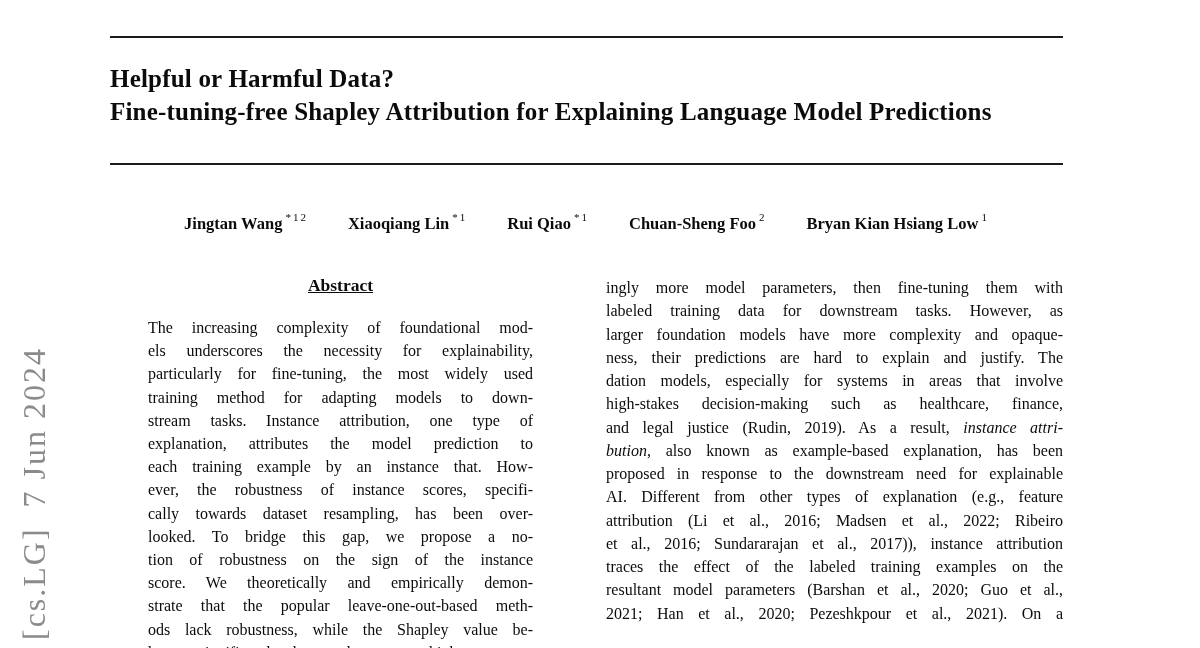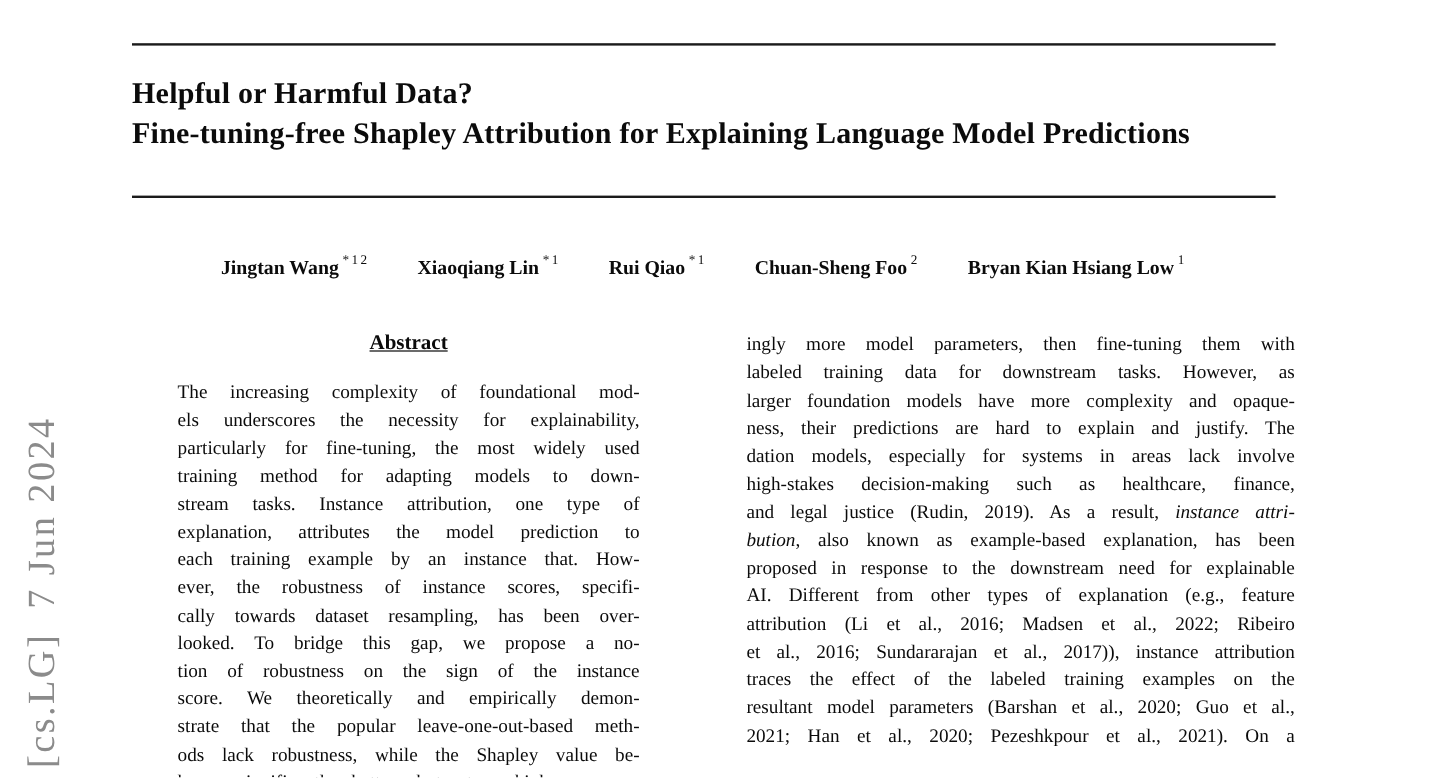--- a/index.html
+++ b/index.html
@@ -63,7 +63,7 @@
     line-height: 23.2px;
   }
   .col-right {
-    left: 622px; top: 276px; width: 457px;
+    left: 606px; top: 276px; width: 457px;
     line-height: 23.25px;
   }
   .ln {

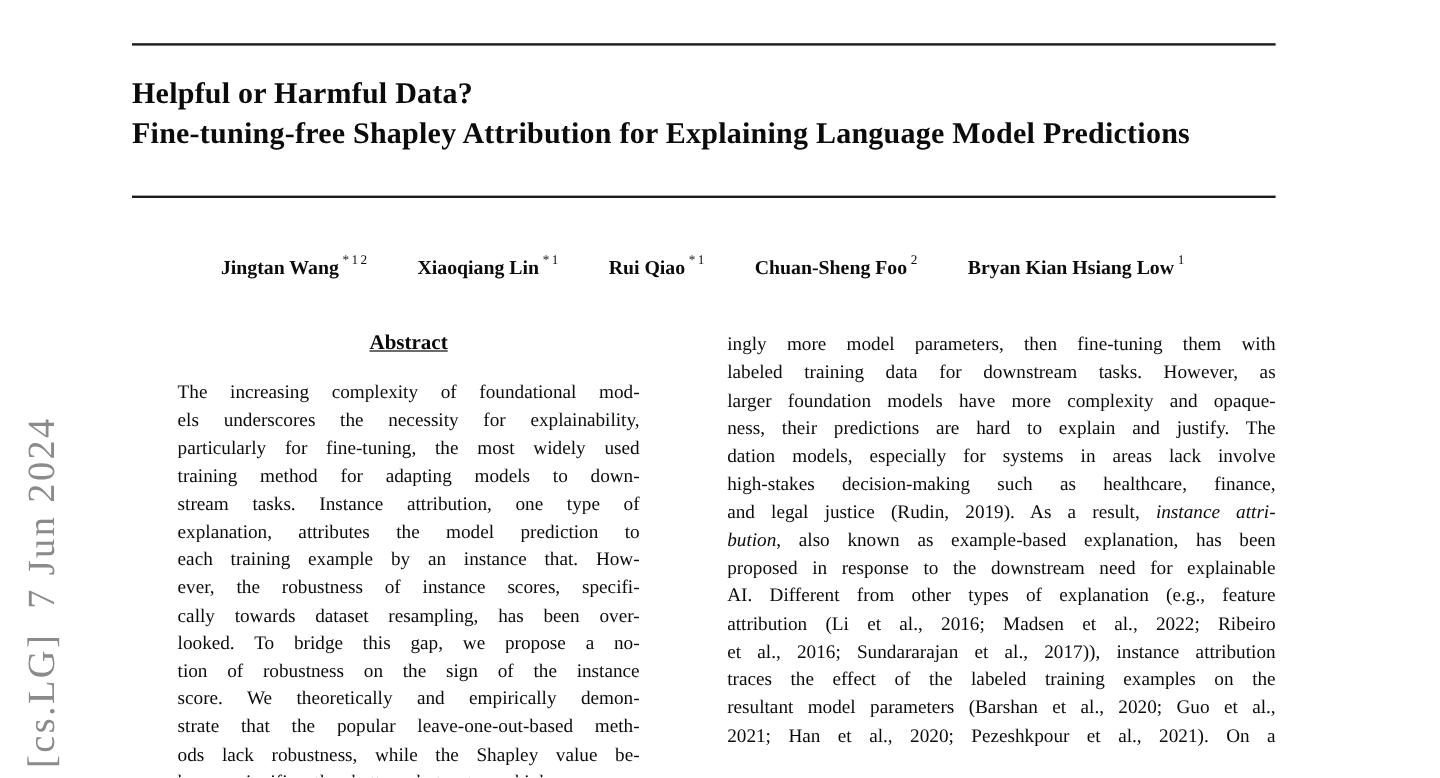--- a/index.html
+++ b/index.html
@@ -125,7 +125,7 @@
       <div class="ln"><span>labeled training data for downstream tasks. However, as</span></div>
       <div class="ln"><span>larger foundation models have more complexity and opaque-</span></div>
       <div class="ln"><span>ness, their predictions are hard to explain and justify. The</span></div>
-      <div class="ln"><span>dation models, especially for systems in areas lack involve</span></div>
+      <div class="ln"><span>dation models, especially for systems in areas that involve</span></div>
       <div class="ln"><span>high-stakes decision-making such as healthcare, finance,</span></div>
       <div class="ln"><span>and legal justice (Rudin, 2019). As a result, </span><span class="it">instance attri-</span></div>
       <div class="ln"><span class="it">bution</span><span>, also known as example-based explanation, has been</span></div>

